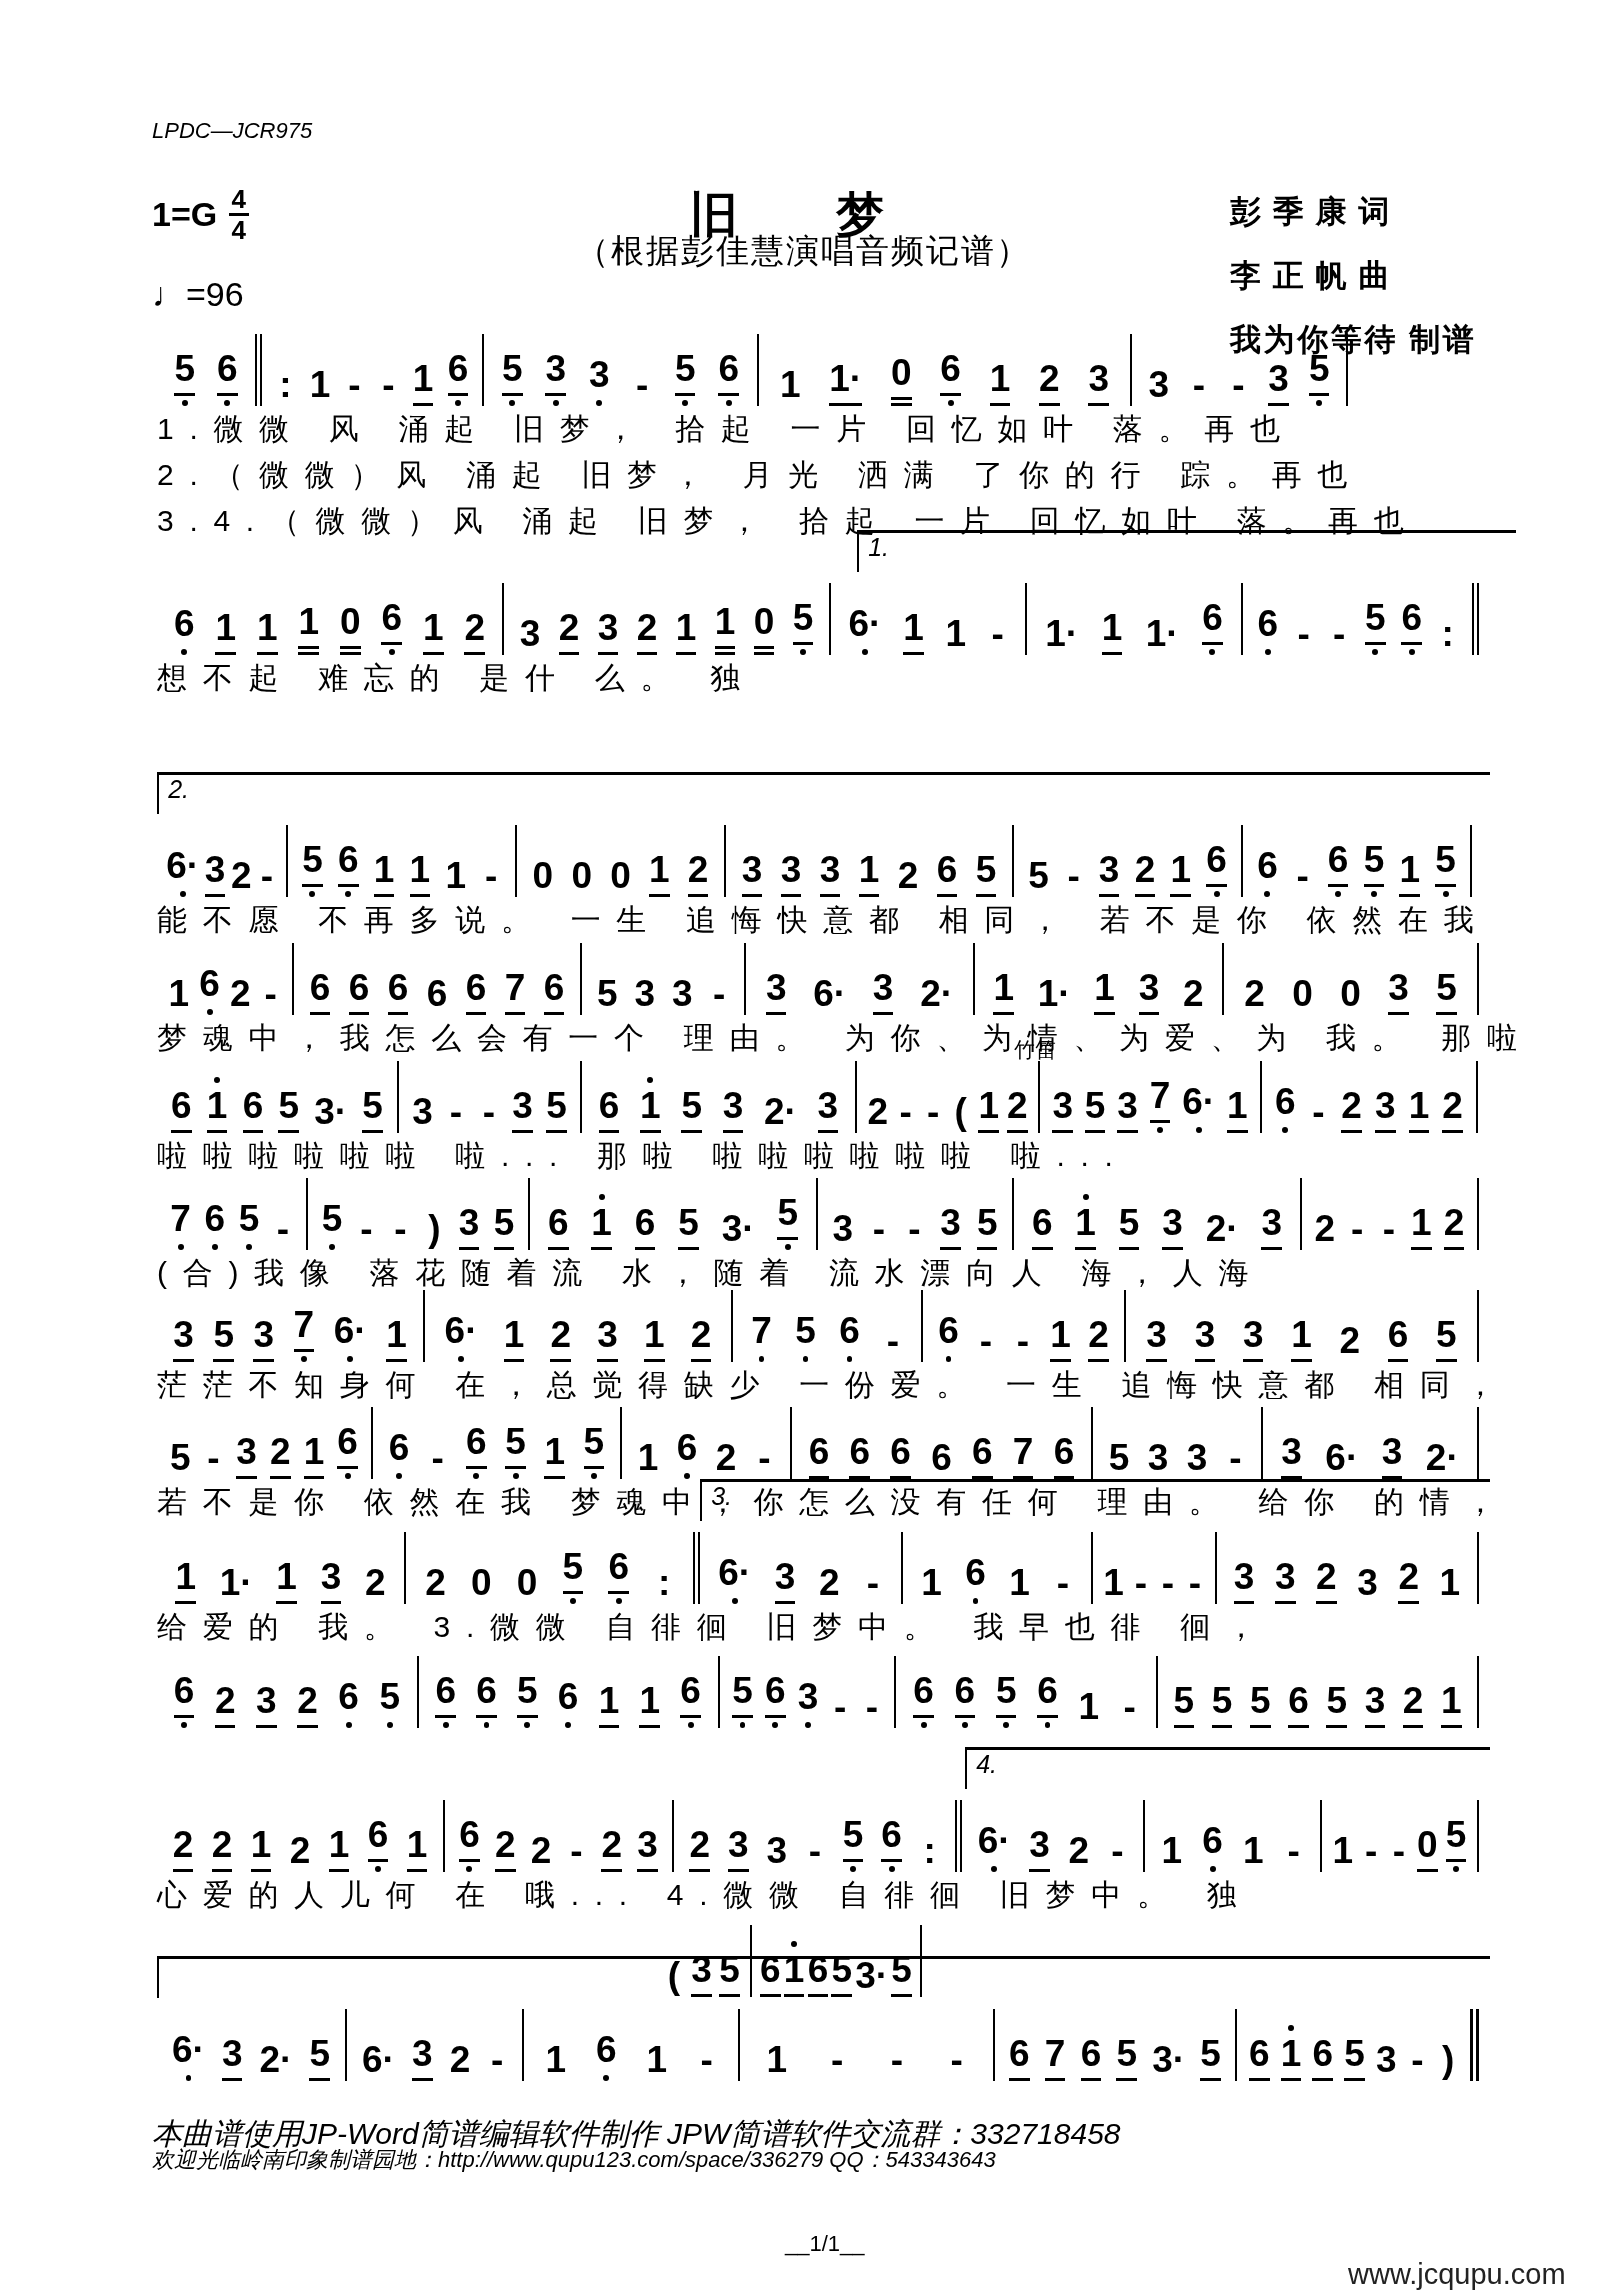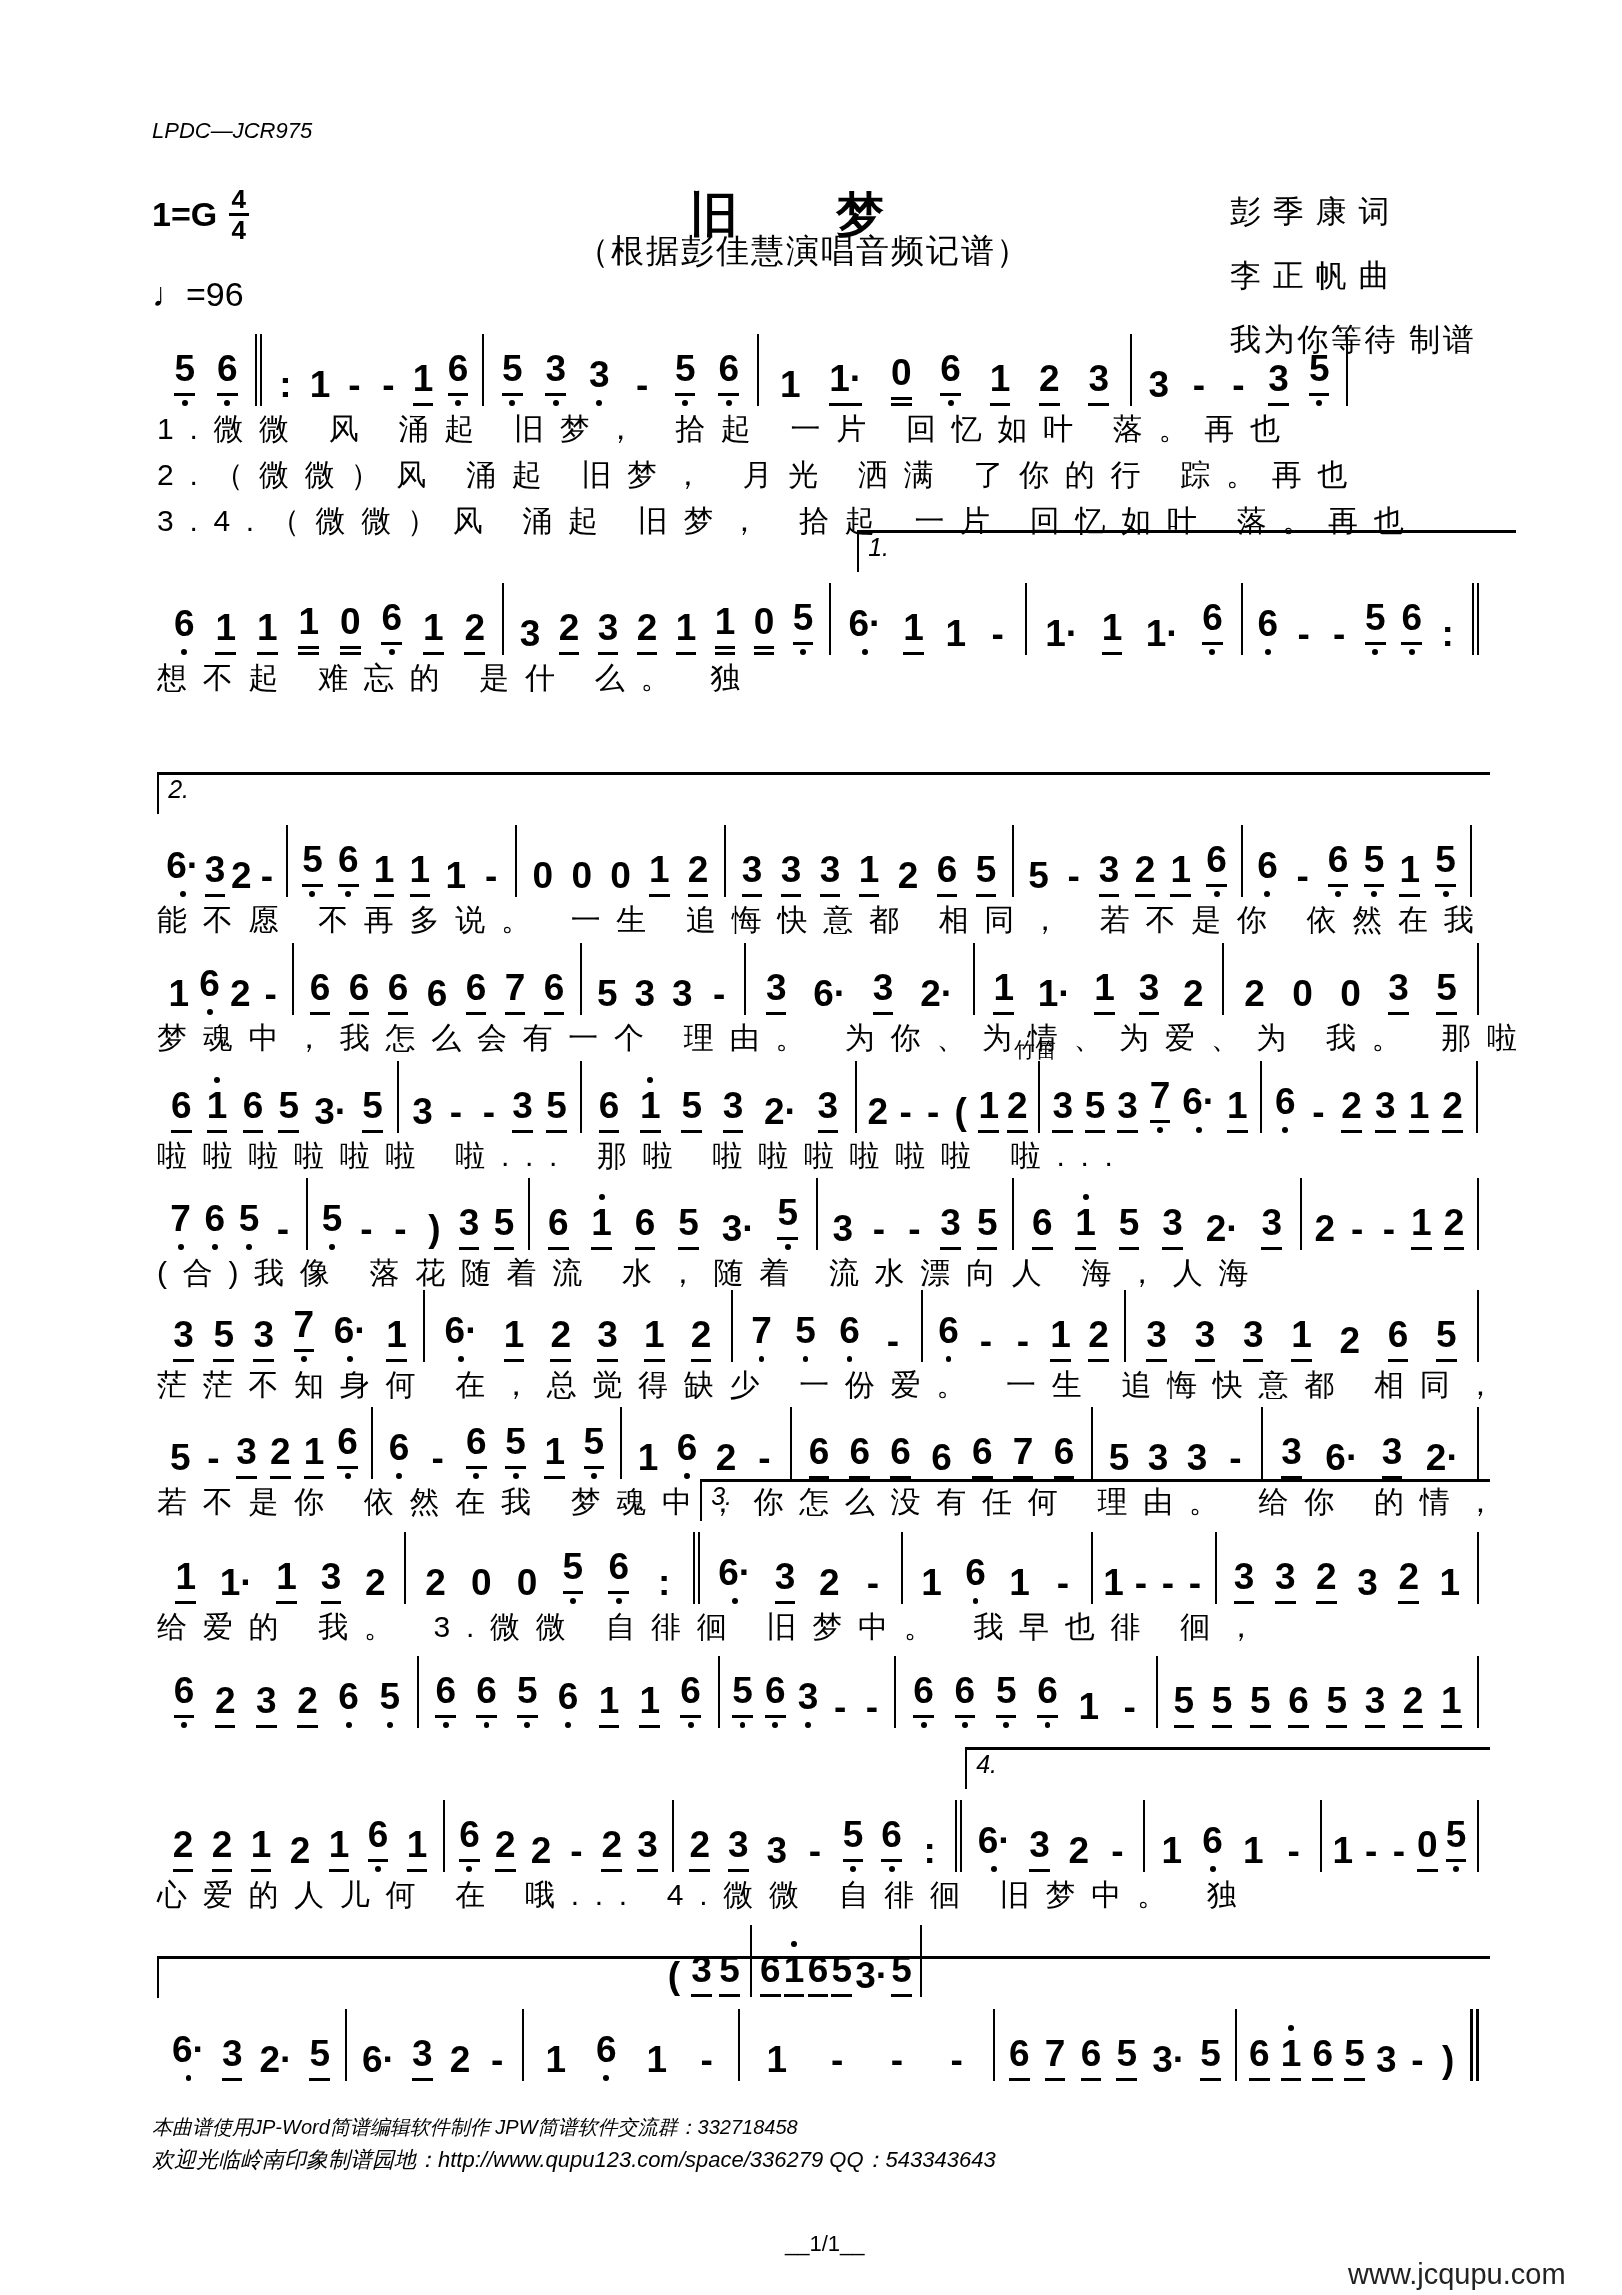--- a/index.html
+++ b/index.html
@@ -13,7 +13,7 @@
   .tempo{left:152px;top:275px;font-size:34px;}
   .subtitle{left:576px;top:229px;font-size:33px;letter-spacing:2px;}
   .credits{left:1230px;top:180px;font-size:31px;line-height:64px;letter-spacing:11.8px;}
-  .credits div{white-space:nowrap;}
+  .credits div{white-space:nowrap;font-weight:bold;}
 
   .system{position:absolute;left:157px;width:1322px;}
   .staff{display:flex;align-items:flex-end;height:79px;}

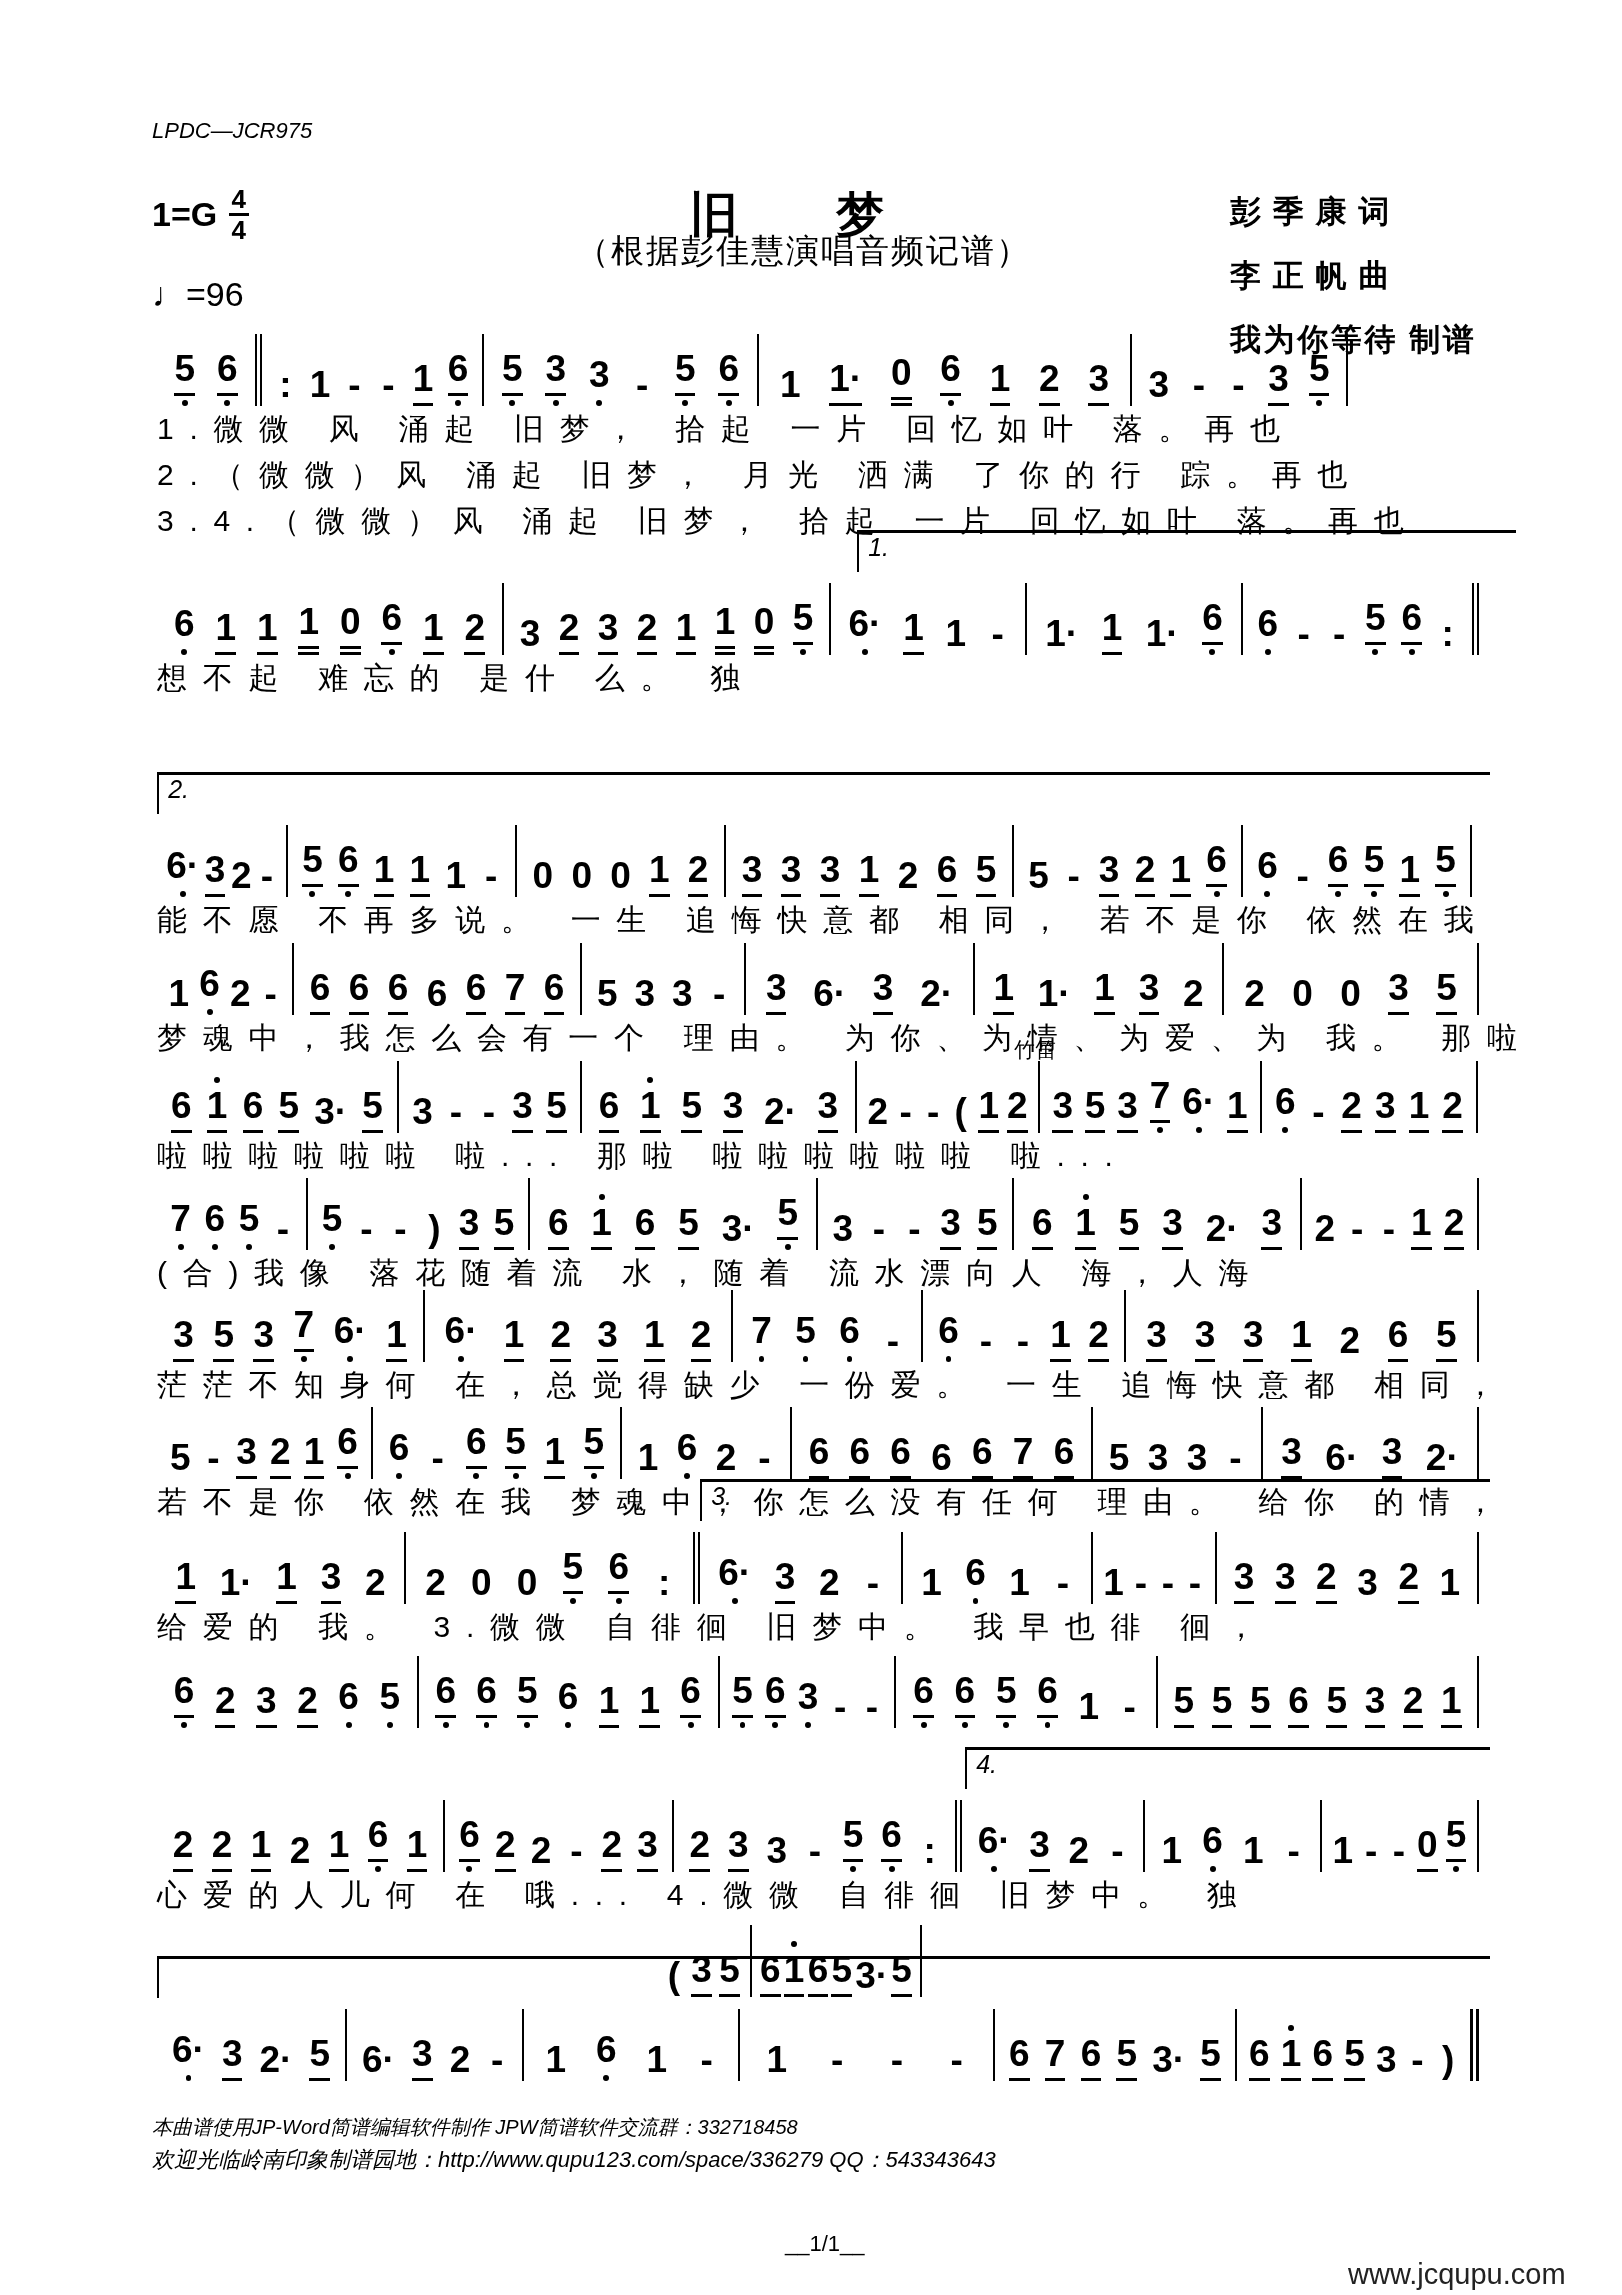--- a/index.html
+++ b/index.html
@@ -28,7 +28,7 @@
   .tok .adot{width:5.9px;height:5.9px;border-radius:50%;background:#000;position:absolute;top:-7.9px;}
   .lyric{display:flex;font-size:30px;height:46px;align-items:center;letter-spacing:15.7px;white-space:nowrap;}
   .volta{position:absolute;border-top:3.9px solid #000;border-left:2px solid #000;height:39px;font-size:25px;font-style:italic;padding-left:9.2px;}
-  .footer1{left:152px;top:2114px;font-size:20px;font-style:italic;}
+  .footer1{left:152px;top:2114px;font-size:30px;font-style:italic;}
   .footer2{left:152px;top:2145px;font-size:22px;font-style:italic;}
   .pagenum{left:785px;top:2231px;font-size:22px;}
   .site{left:1348px;top:2258px;font-size:29px;color:#222;}

